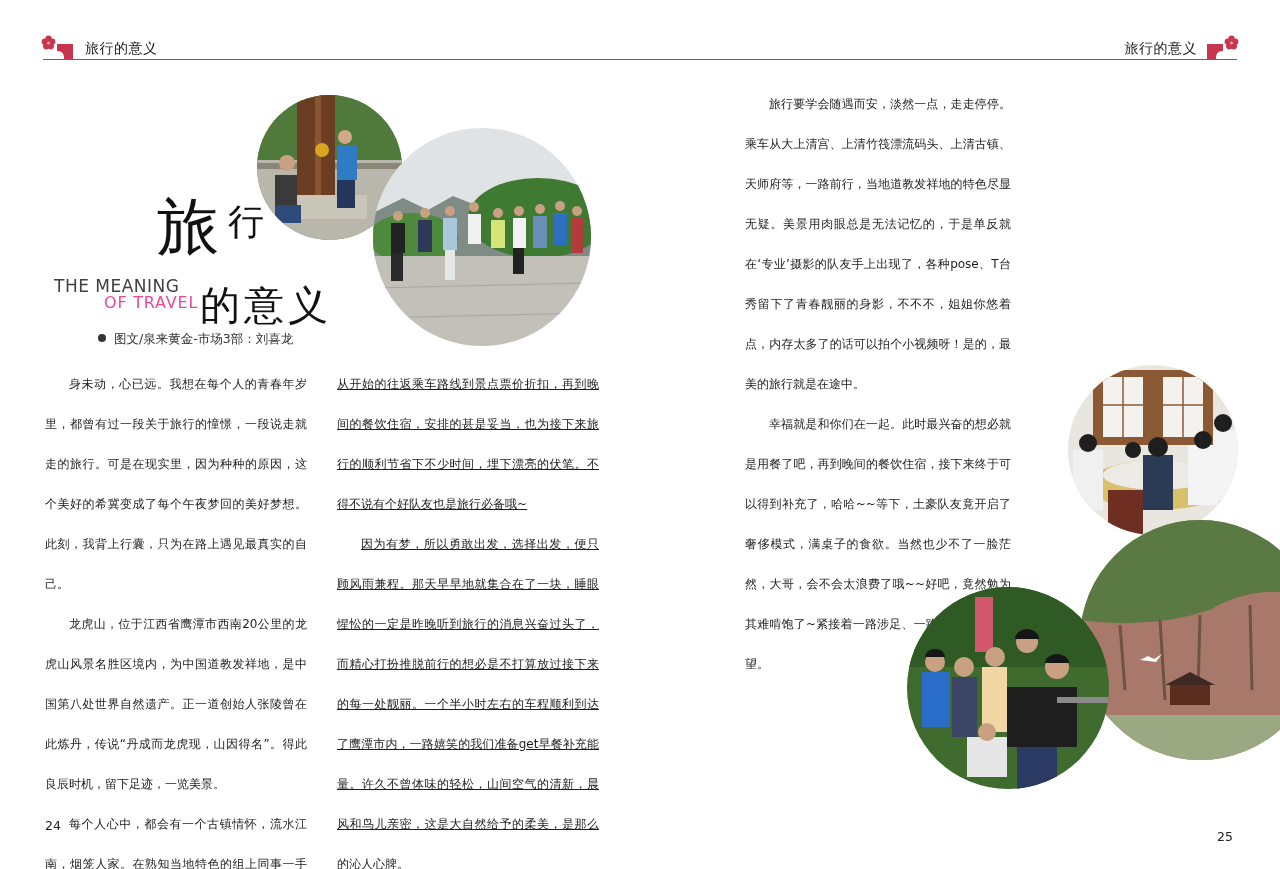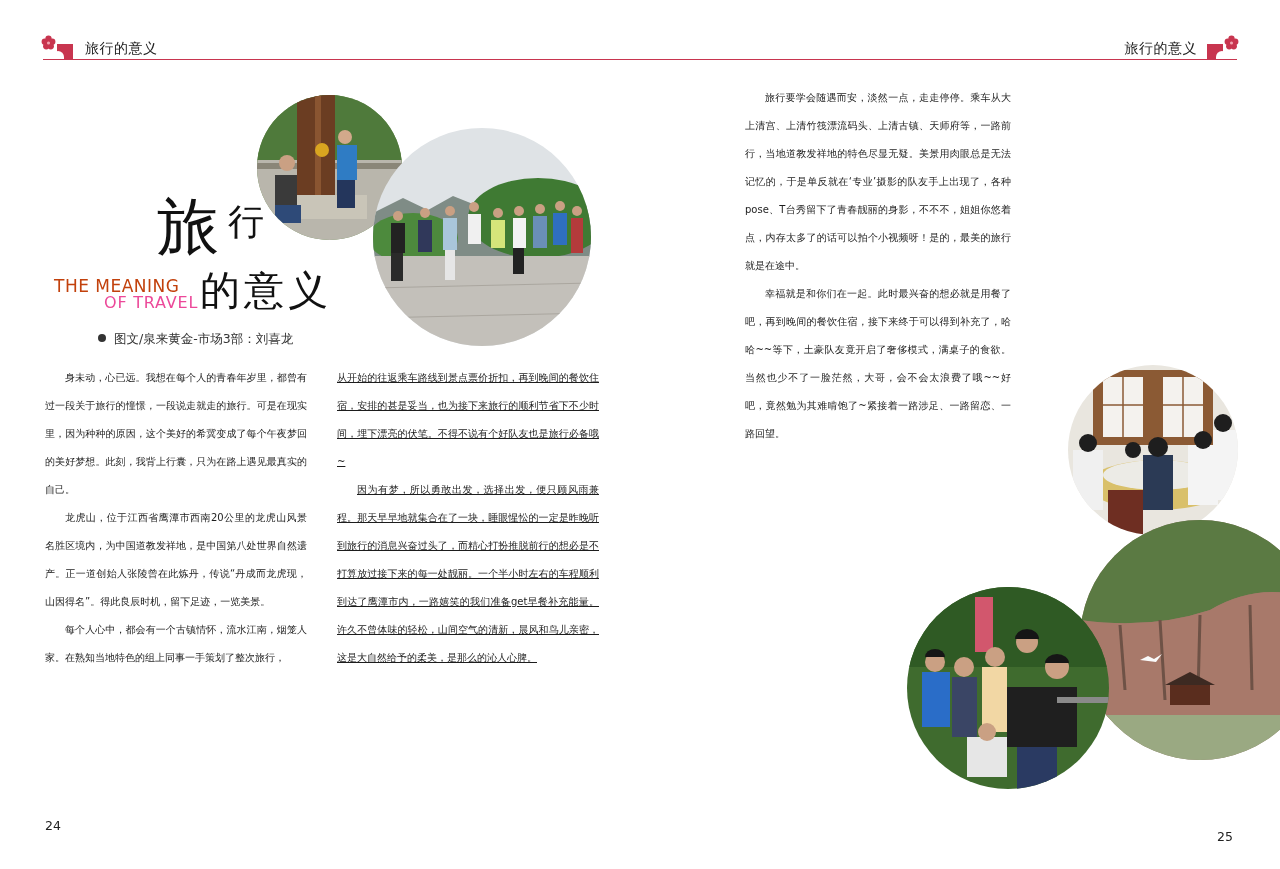--- a/index.html
+++ b/index.html
@@ -44,7 +44,7 @@
   .byline .dot { display:inline-block; width:8px; height:8px; background:#333; border-radius:50%; margin-right:8px; vertical-align:1px; }
 
   
-  .col { position:absolute; font-size:10px; line-height:28px; color:#1d1d1d; text-align:justify; }
+  .col { position:absolute; font-size:12px; line-height:40px; color:#1d1d1d; text-align:justify; }
   .col p { margin:0; text-indent:2em; }
   .col p.cont { text-indent:0; }
   .col-l1 { left:45px; top:364px; width:262px; }

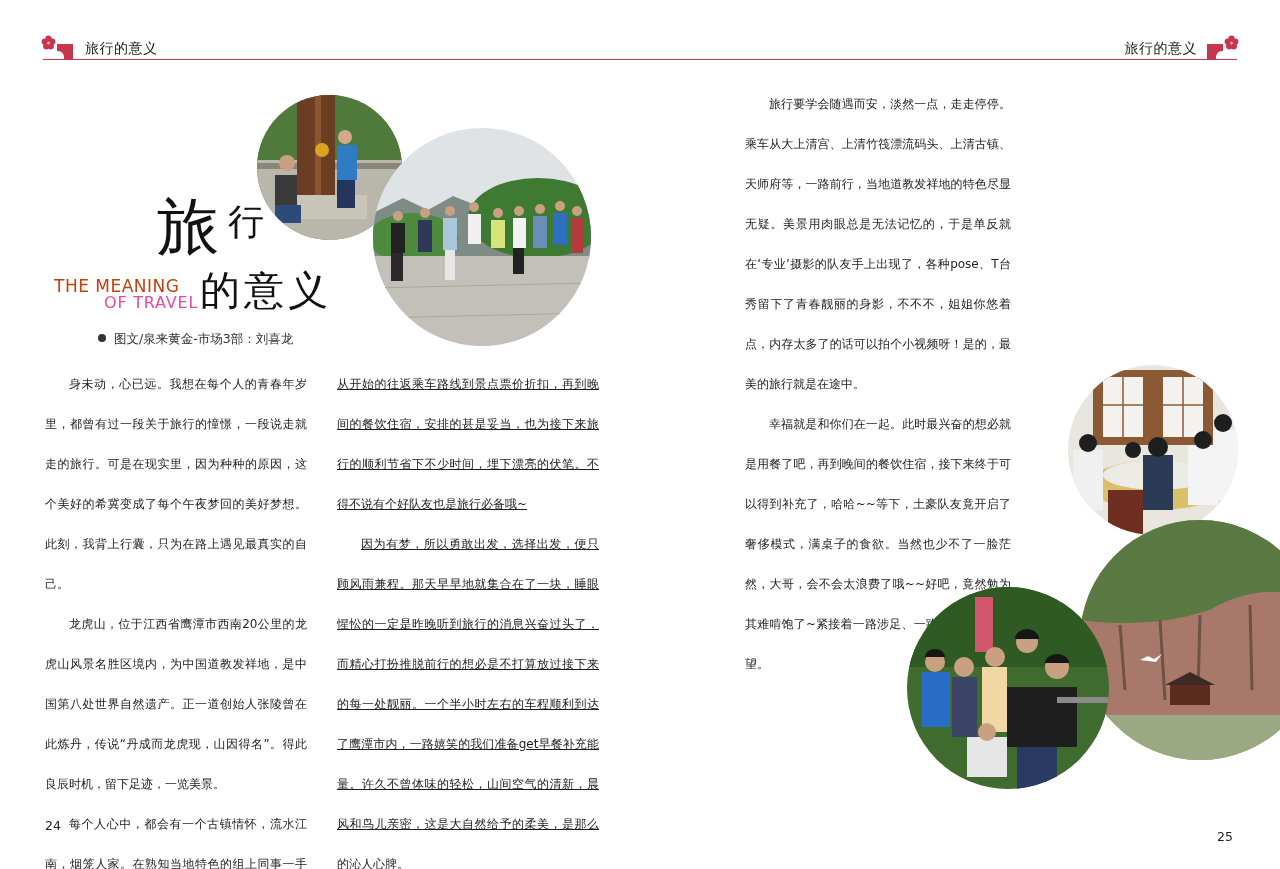--- a/index.html
+++ b/index.html
@@ -38,7 +38,7 @@
   .title-cn-big { position:absolute; left:157px; top:196px; font-size:62px; line-height:1; font-weight:300; color:#111; }
   .title-cn-small1 { position:absolute; left:228px; top:204px; font-size:36px; line-height:1; color:#111; font-weight:300; letter-spacing:4px; }
   .title-cn-small2 { position:absolute; left:200px; top:270px; font-size:40px; line-height:1; color:#111; font-weight:300; letter-spacing:4px; }
-  .title-en1 { position:absolute; left:54px; top:276px; font-size:17px; font-family:"DejaVu Sans",sans-serif; letter-spacing:0.5px; color:#c2410c; }
+  .title-en1 { position:absolute; left:54px; top:276px; font-size:17px; font-family:"DejaVu Sans",sans-serif; letter-spacing:0.5px; color:#404040; }
   .title-en2 { position:absolute; left:104px; top:293px; font-size:16px; letter-spacing:0.8px; color:#ec4899; }
   .byline { position:absolute; left:98px; top:331px; font-size:12.5px; color:#333; }
   .byline .dot { display:inline-block; width:8px; height:8px; background:#333; border-radius:50%; margin-right:8px; vertical-align:1px; }

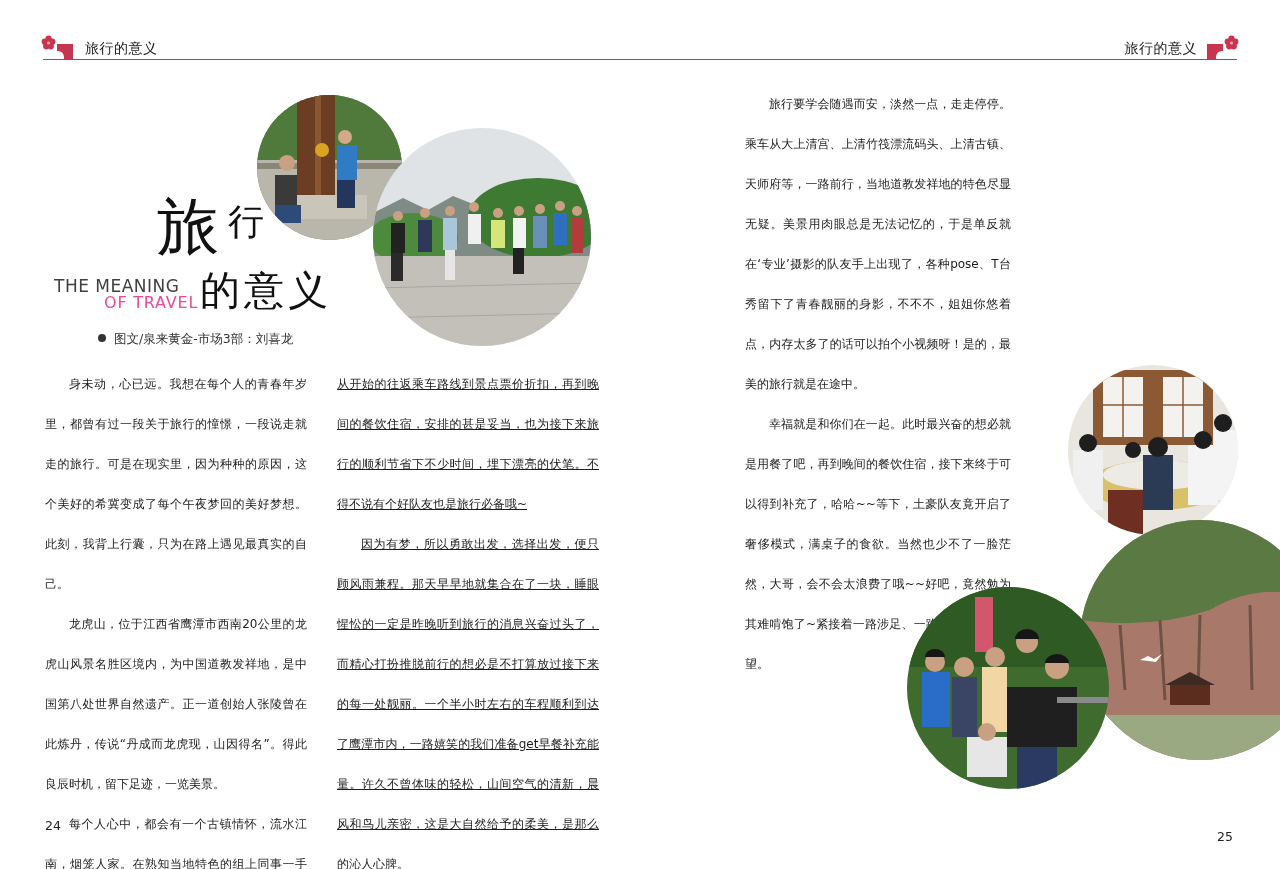--- a/index.html
+++ b/index.html
@@ -37,7 +37,7 @@
   
   .title-cn-big { position:absolute; left:157px; top:196px; font-size:62px; line-height:1; font-weight:300; color:#111; }
   .title-cn-small1 { position:absolute; left:228px; top:204px; font-size:36px; line-height:1; color:#111; font-weight:300; letter-spacing:4px; }
-  .title-cn-small2 { position:absolute; left:200px; top:270px; font-size:40px; line-height:1; color:#111; font-weight:300; letter-spacing:4px; }
+  .title-cn-small2 { position:absolute; left:200px; top:285px; font-size:40px; line-height:1; color:#111; font-weight:300; letter-spacing:4px; }
   .title-en1 { position:absolute; left:54px; top:276px; font-size:17px; font-family:"DejaVu Sans",sans-serif; letter-spacing:0.5px; color:#404040; }
   .title-en2 { position:absolute; left:104px; top:293px; font-size:16px; letter-spacing:0.8px; color:#ec4899; }
   .byline { position:absolute; left:98px; top:331px; font-size:12.5px; color:#333; }

